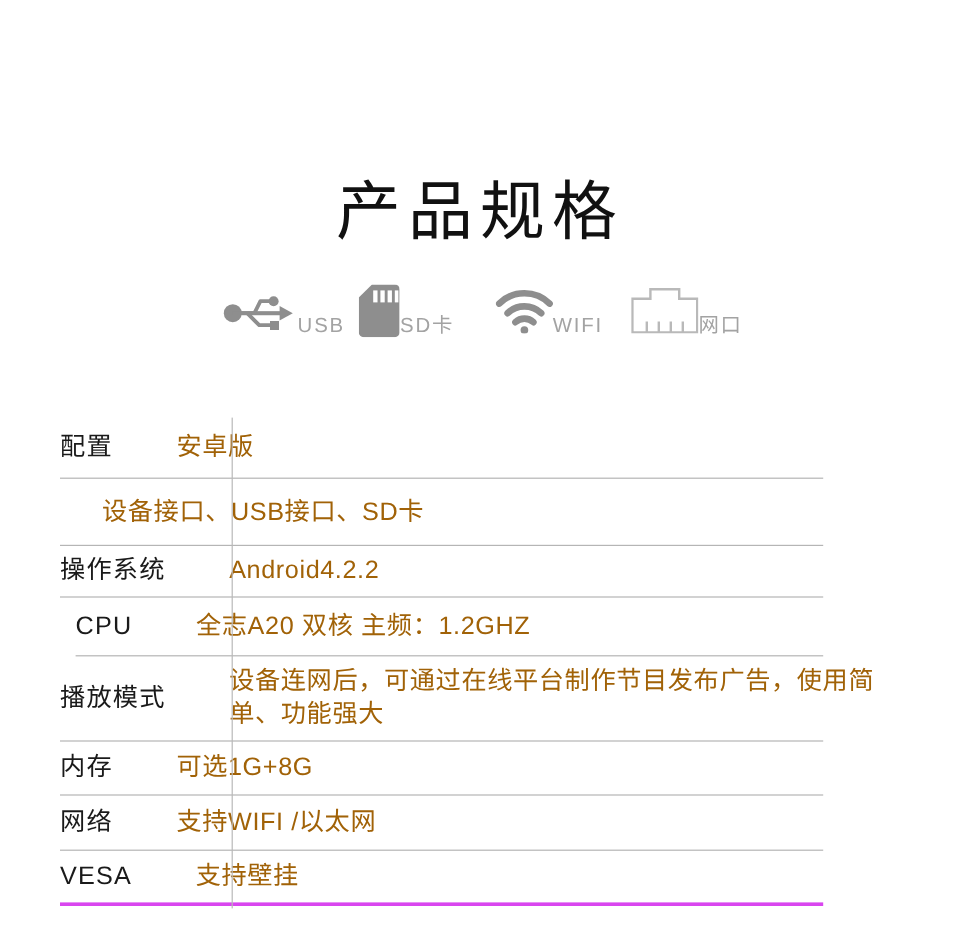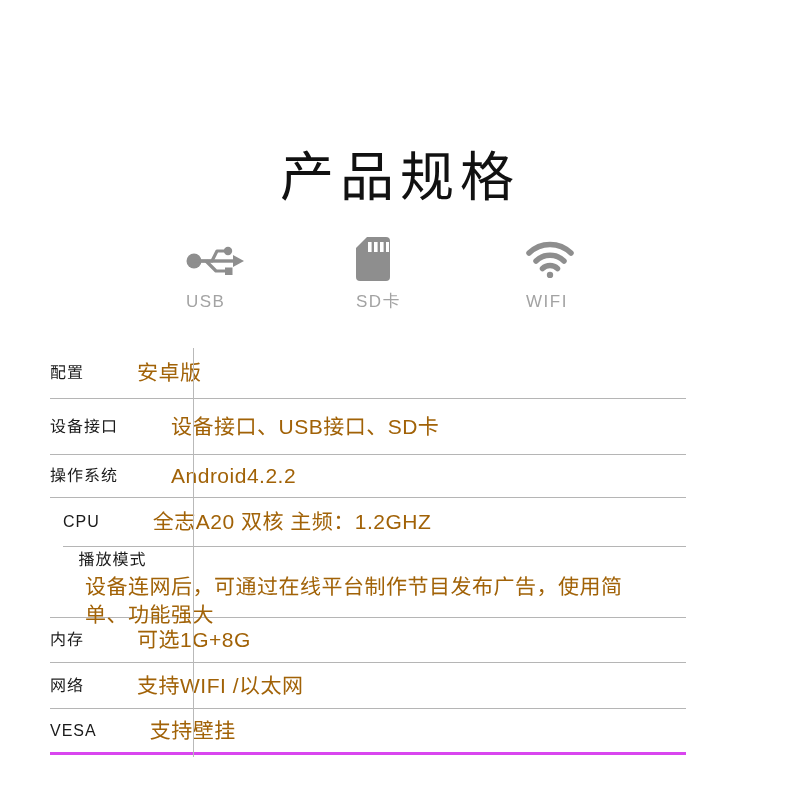--- a/index.html
+++ b/index.html
@@ -53,8 +53,8 @@
   .feature {
     width: 88px;
     display: flex;
-    flex-direction: column;
-    align-items: flex-start;
+    flex-direction: row;
+    align-items: flex-end;
   }
   .feature-icon {
     height: 46px;

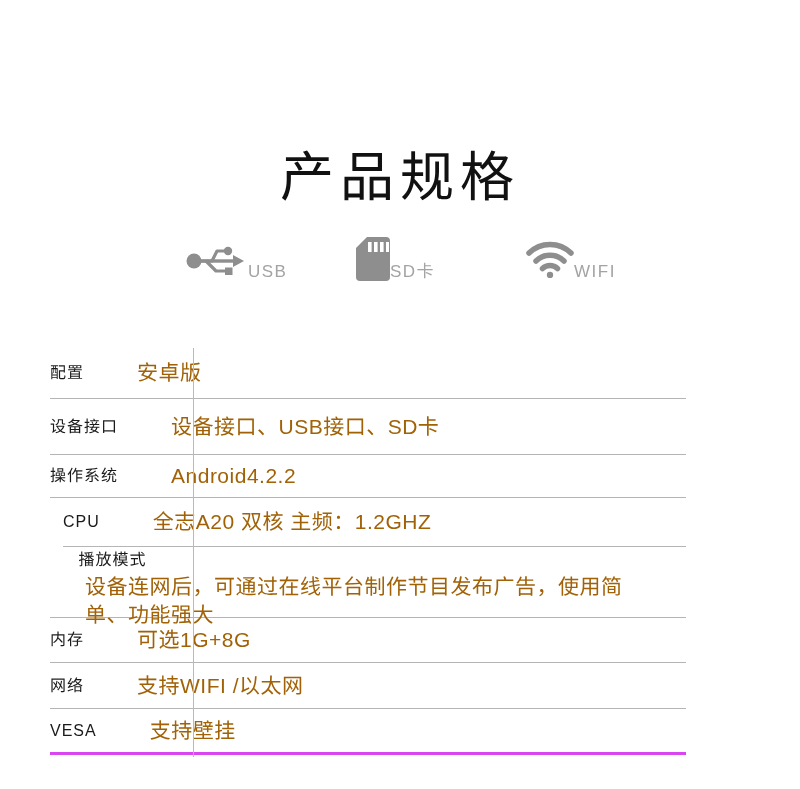--- a/index.html
+++ b/index.html
@@ -192,6 +192,18 @@
       <div class="feature-label">WIFI</div>
     </div>
 
+    <div class="feature">
+      <div class="feature-icon">
+        <svg width="56" height="38" viewBox="0 0 56 38" aria-hidden="true">
+          <path d="M1 9 H16 V1 H40 V9 H55 V37 H1 Z" class="ic-stroke"></path>
+          <line x1="13" y1="28" x2="13" y2="37" stroke="#b9b9b9" stroke-width="2"></line>
+          <line x1="23" y1="28" x2="23" y2="37" stroke="#b9b9b9" stroke-width="2"></line>
+          <line x1="33" y1="28" x2="33" y2="37" stroke="#b9b9b9" stroke-width="2"></line>
+          <line x1="43" y1="28" x2="43" y2="37" stroke="#b9b9b9" stroke-width="2"></line>
+        </svg>
+      </div>
+      <div class="feature-label">网口</div>
+    </div>
 
   </div>
 

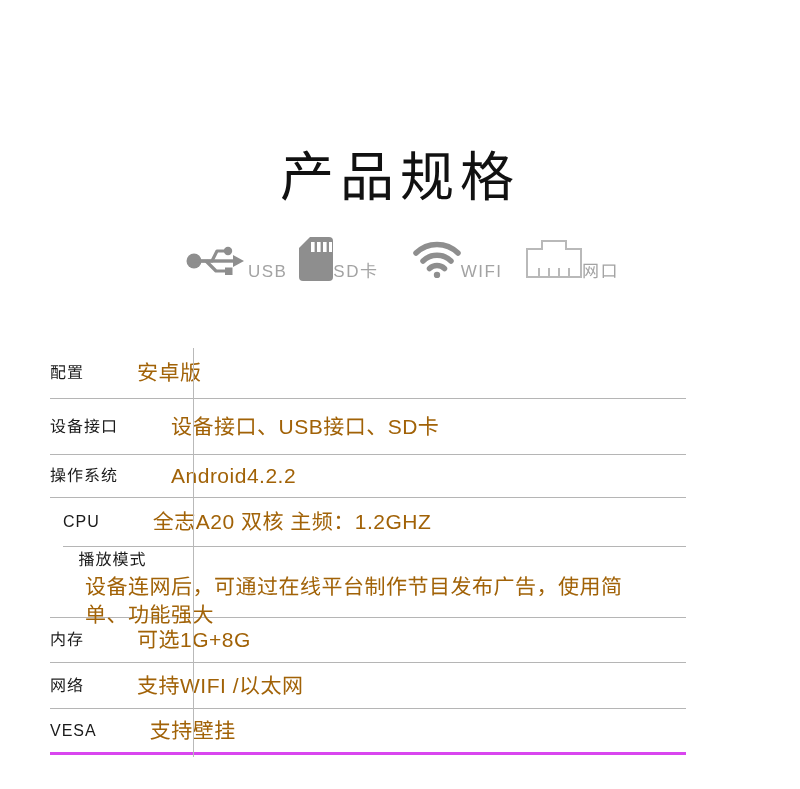--- a/index.html
+++ b/index.html
@@ -94,7 +94,7 @@
     display: flex;
     align-items: center;
     justify-content: center;
-    font-size: 16px;
+    font-size: 21px;
     line-height: 26px;
     letter-spacing: 1px;
     color: #1a1a1a;

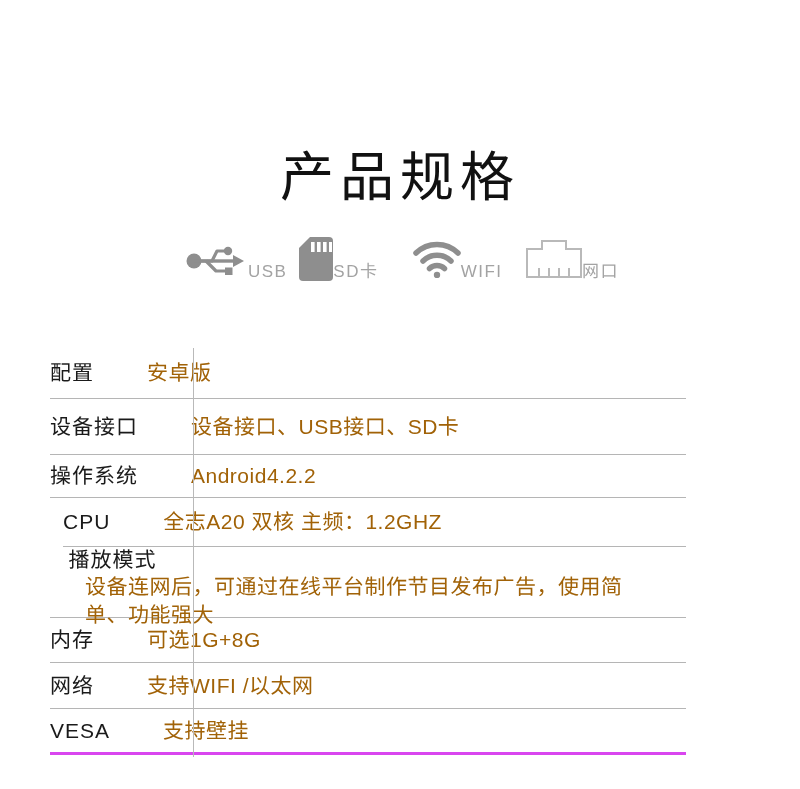--- a/index.html
+++ b/index.html
@@ -217,7 +217,6 @@
     </div>
 
     <div class="spec-row r1">
-      <div class="spec-key">设备接口</div>
       <div class="spec-val">
           <span>设备接口、USB接口、SD卡</span>
         </div>

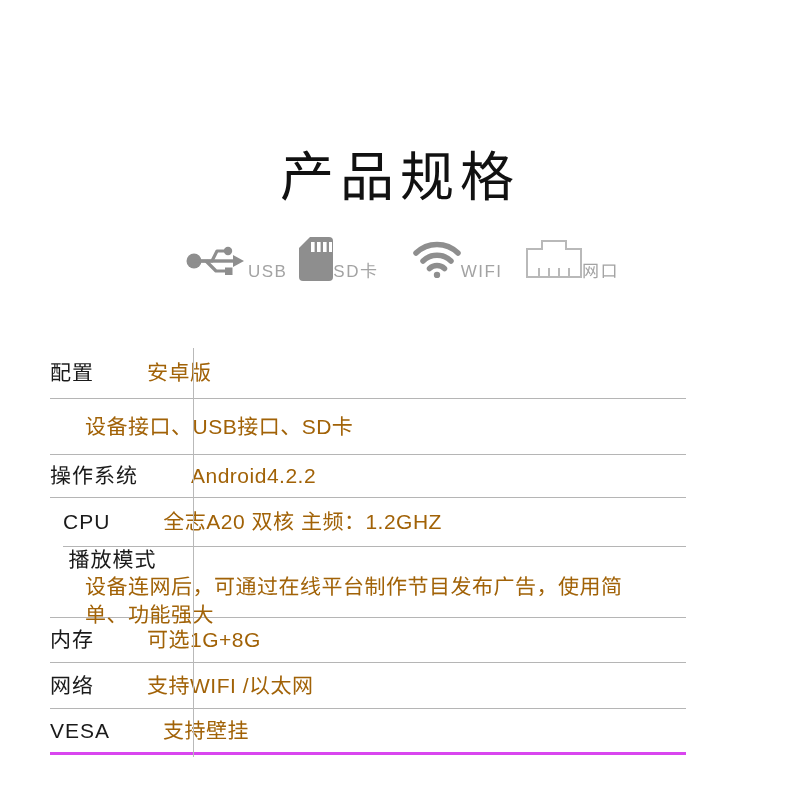--- a/index.html
+++ b/index.html
@@ -121,7 +121,7 @@
   .r1 { height: 55px; }
   .r2 { height: 42px; }
   .r3 { height: 48px; margin-left: 13px; }
-  .r4 { height: 70px; flex-direction: column; }
+  .r4 { height: 70px; }
   .r5 { height: 44px; }
   .r6 { height: 45px; }
   .r7 { height: 43px; }

